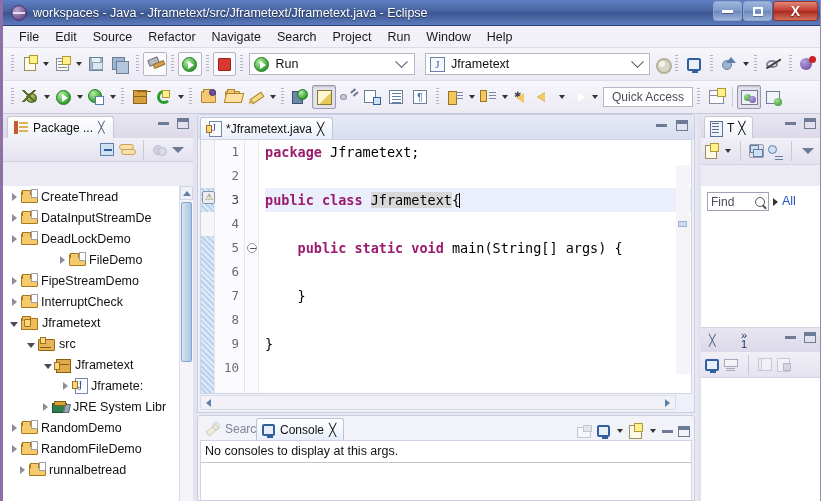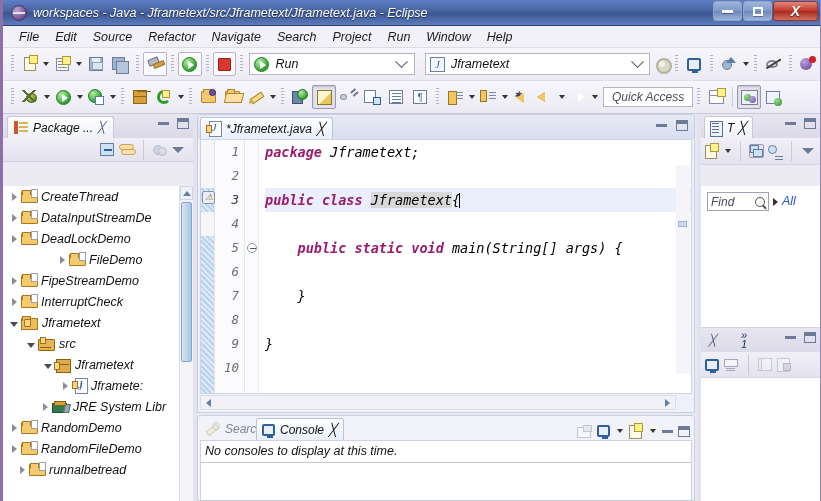--- a/index.html
+++ b/index.html
@@ -18,7 +18,6 @@
     border-left: 3px solid #8e6fa8;
     border-right: 1px solid #9a86b5;
     overflow:hidden;
-    font-style:italic;
   }
 
   

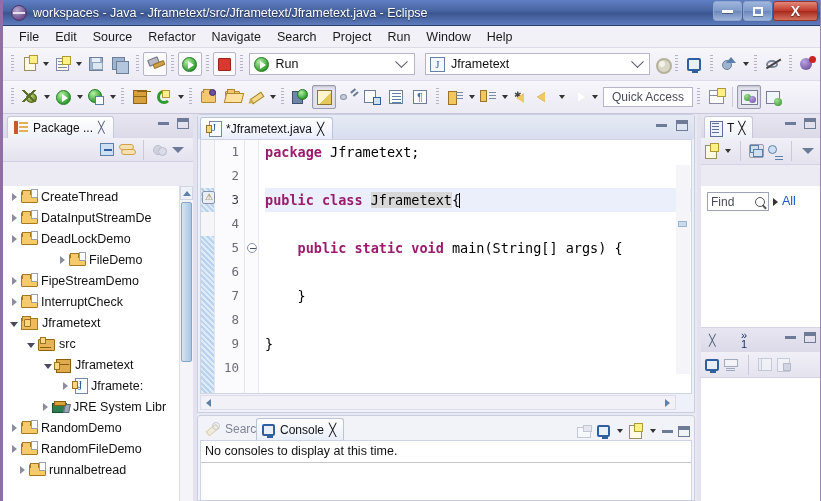--- a/index.html
+++ b/index.html
@@ -955,7 +955,7 @@
           </div>
         </div>
         <div class="console-body">
-          <div class="msg">No consoles to display at this time.</div>
+          <div class="msg">No consoles to display at this args.</div>
         </div>
       </div>
 

